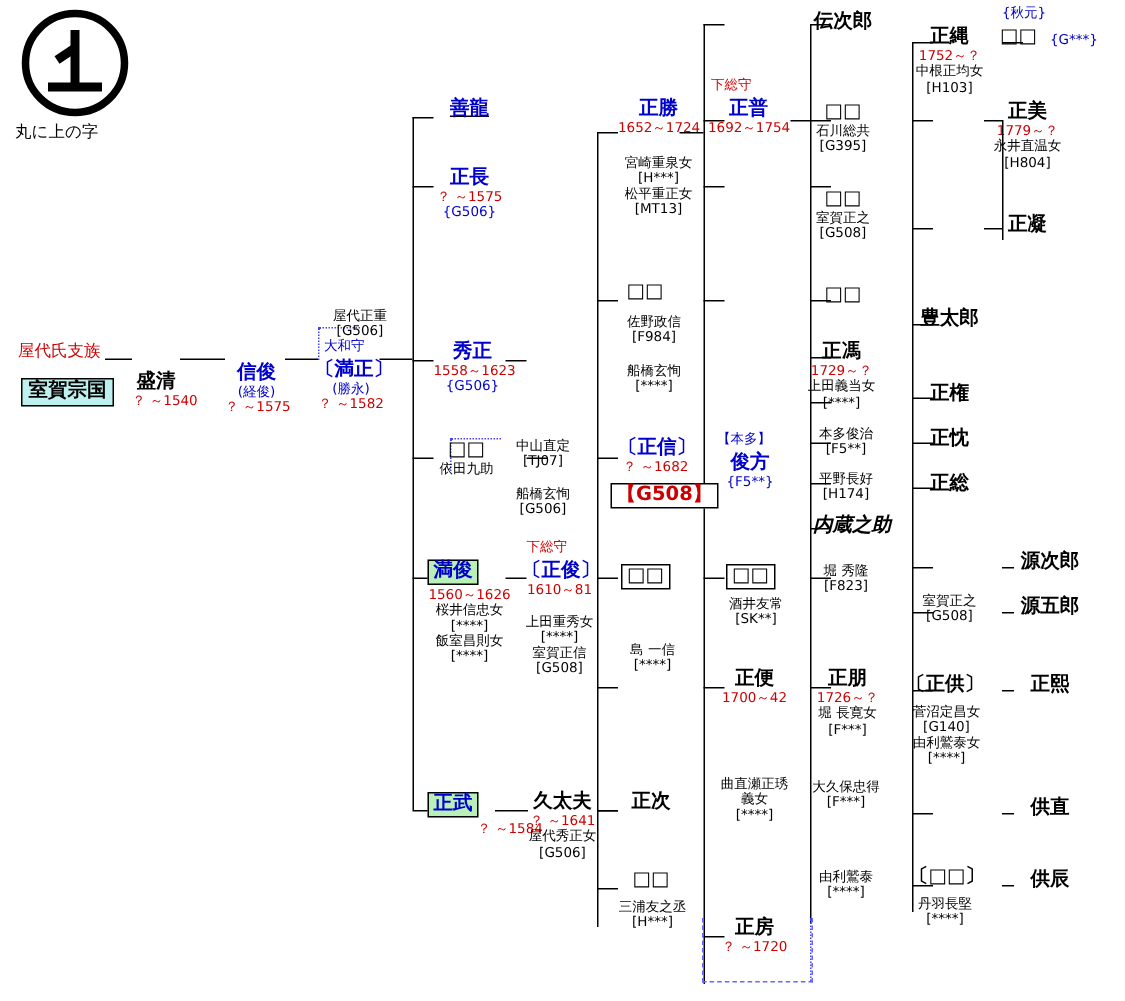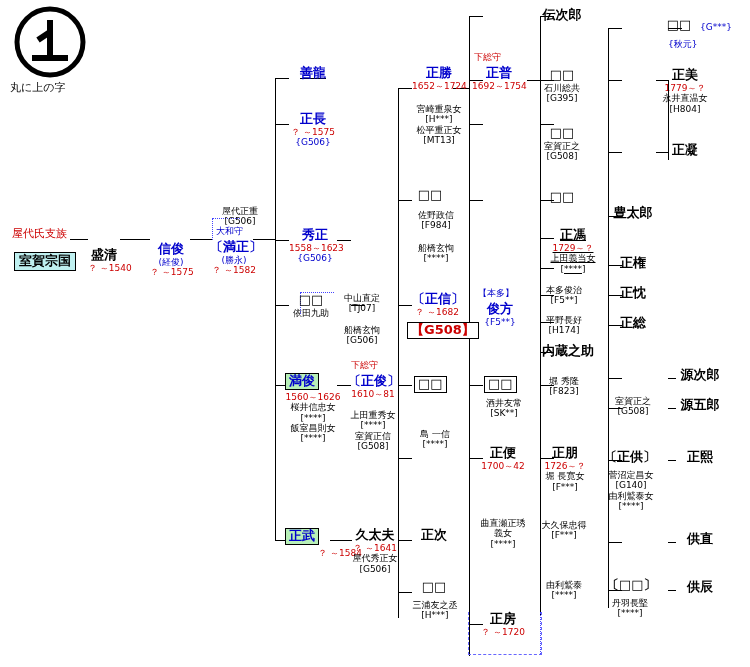--- a/index.html
+++ b/index.html
@@ -364,7 +364,7 @@
   </div>
 
 
-  <div class="node blue sub" style="left:668px;top:4px;margin-top:35px;">{秋元}</div>
+  <div class="node blue sub" style="left:668px;top:4px;">{秋元}</div>
   <div class="node" style="left:662px;top:18px;width:34px;">
     <div class="nm">□□</div>
   </div>

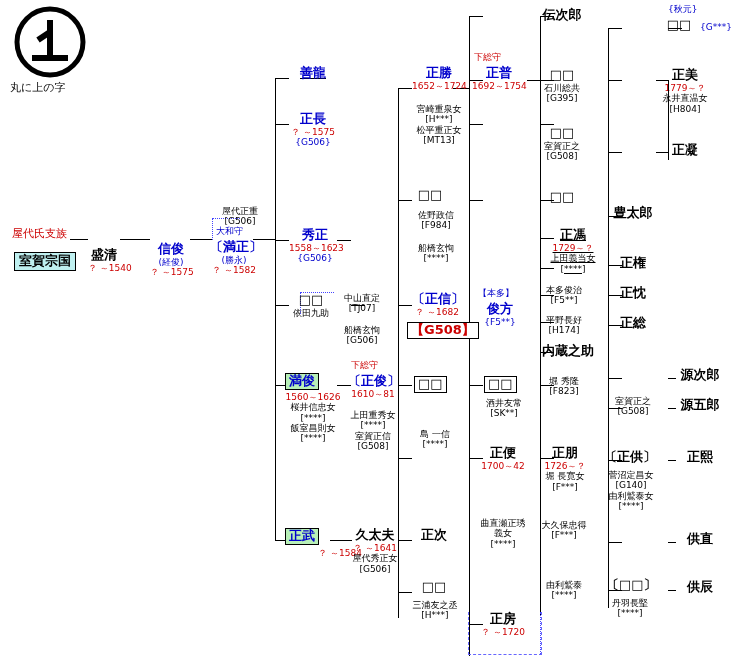--- a/index.html
+++ b/index.html
@@ -363,6 +363,12 @@
     <div class="sub">[****]</div>
   </div>
 
+  <div class="node" style="left:608px;top:18px;width:50px;">
+    <div class="nm">正縄</div>
+    <div class="sub red">1752～？</div>
+    <div class="sub">中根正均女</div>
+    <div class="sub">[H103]</div>
+  </div>
 
   <div class="node blue sub" style="left:668px;top:4px;">{秋元}</div>
   <div class="node" style="left:662px;top:18px;width:34px;">

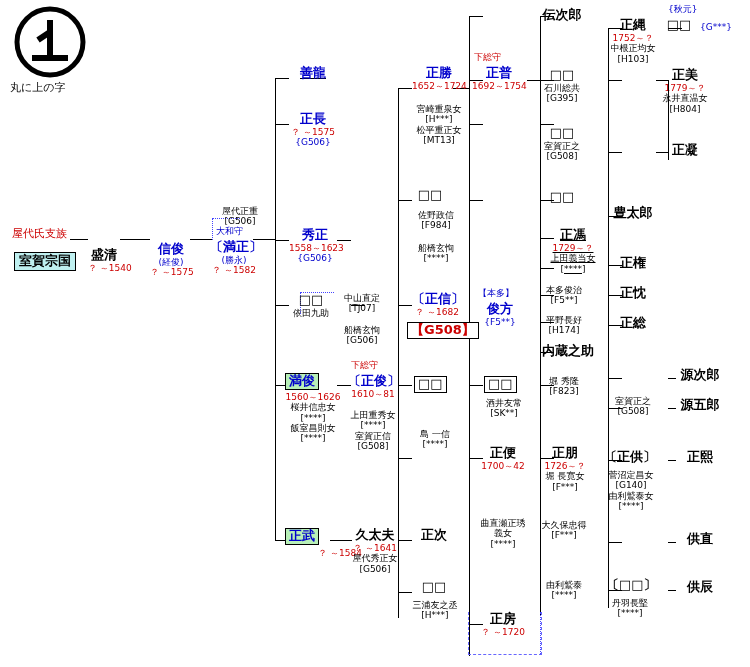--- a/index.html
+++ b/index.html
@@ -321,7 +321,7 @@
     <div class="nm">□□</div>
   </div>
 
-  <div class="node" style="left:548px;top:228px;width:50px;text-decoration:underline;">
+  <div class="node" style="left:536px;top:228px;width:50px;">
     <div class="nm">正馮</div>
     <div class="sub red">1729～？</div>
     <div class="sub">上田義当女</div>

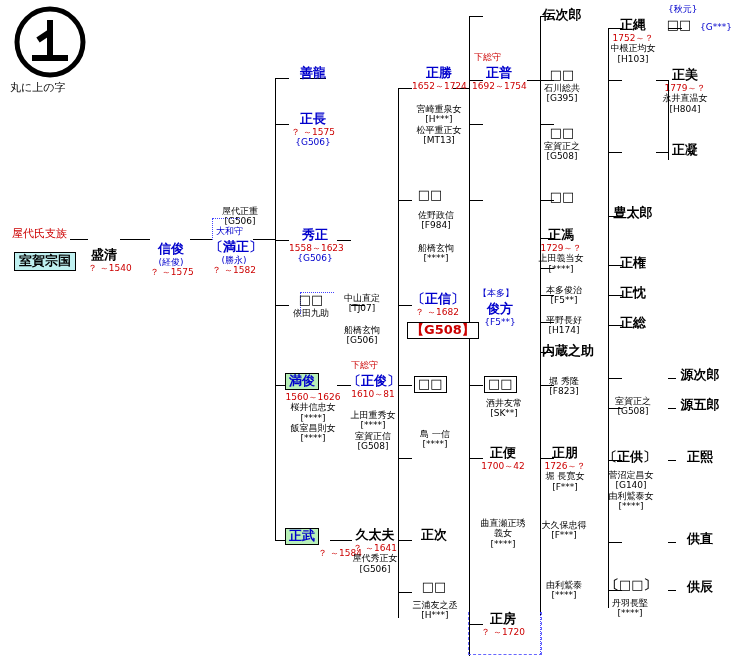--- a/index.html
+++ b/index.html
@@ -337,7 +337,7 @@
     <div class="sub">[H174]</div>
   </div>
 
-  <div class="node" style="left:536px;top:344px;width:64px;">
+  <div class="node" style="left:536px;top:344px;width:64px;font-style:italic;">
     <div class="nm">内蔵之助</div>
   </div>
 

